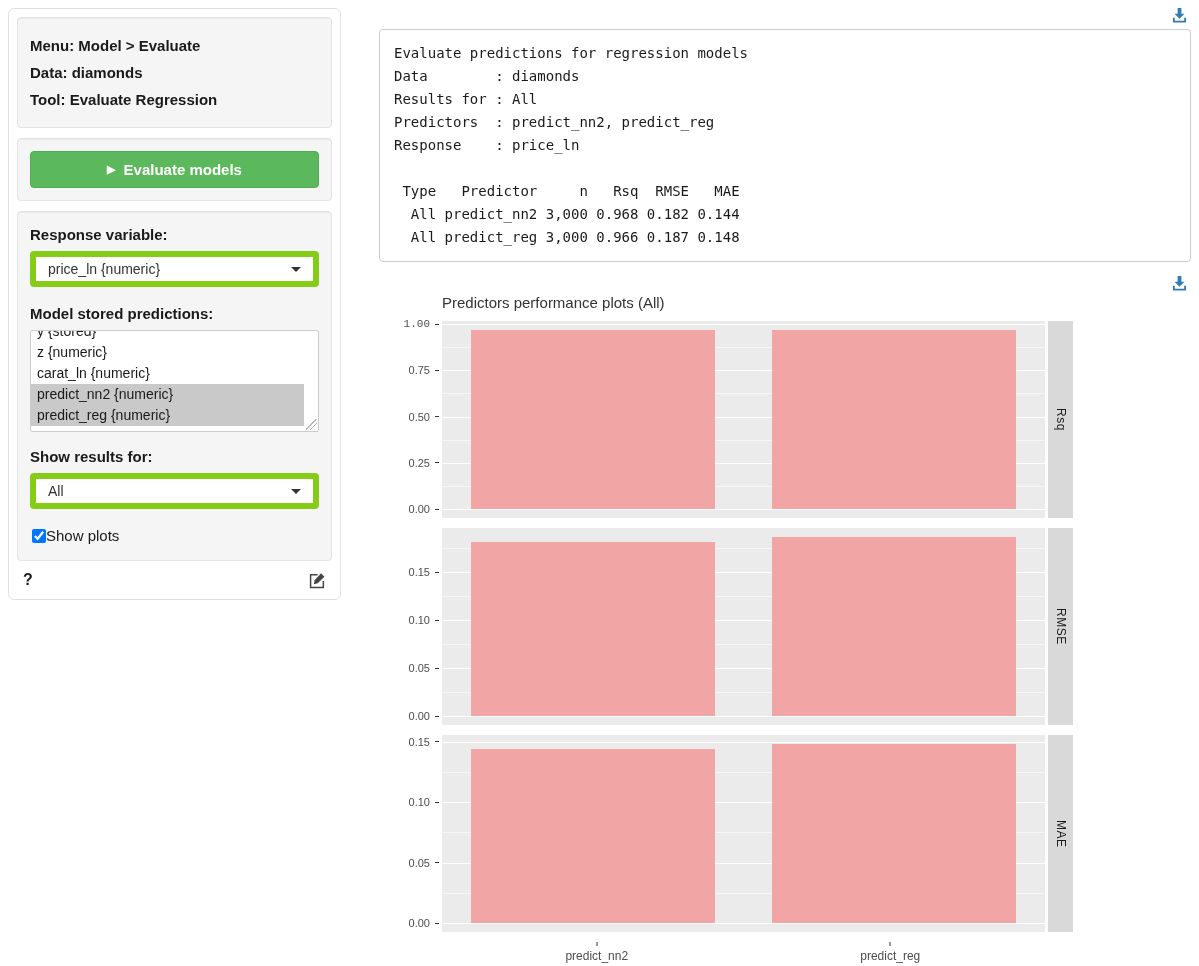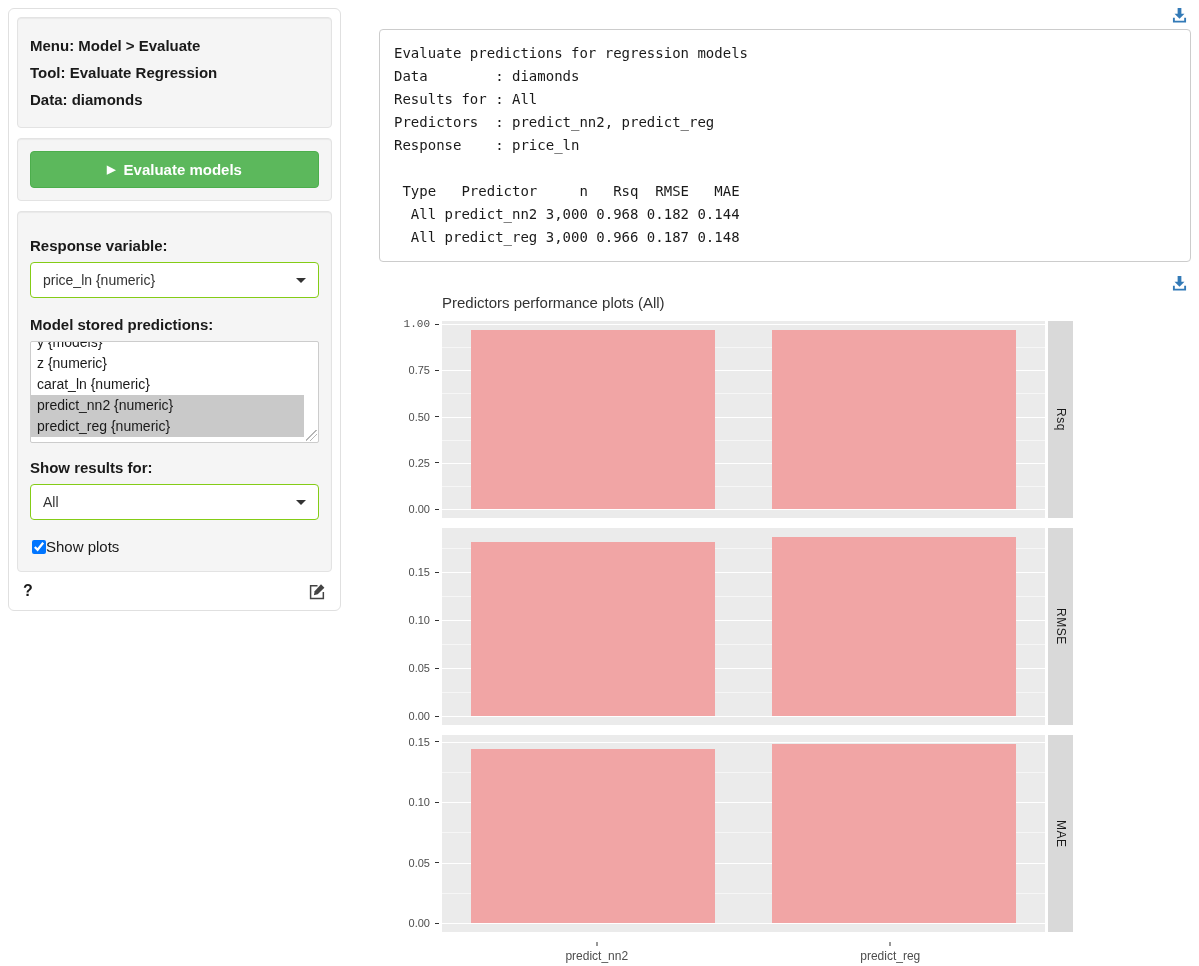--- a/index.html
+++ b/index.html
@@ -61,8 +61,8 @@
   <div class="sidebar">
     <div class="well">
       <div class="info-line">Menu: Model &gt; Evaluate</div>
+      <div class="info-line">Data: diamonds</div>
       <div class="info-line">Tool: Evaluate Regression</div>
-      <div class="info-line">Data: diamonds</div>
     </div>
 
     <div class="well">

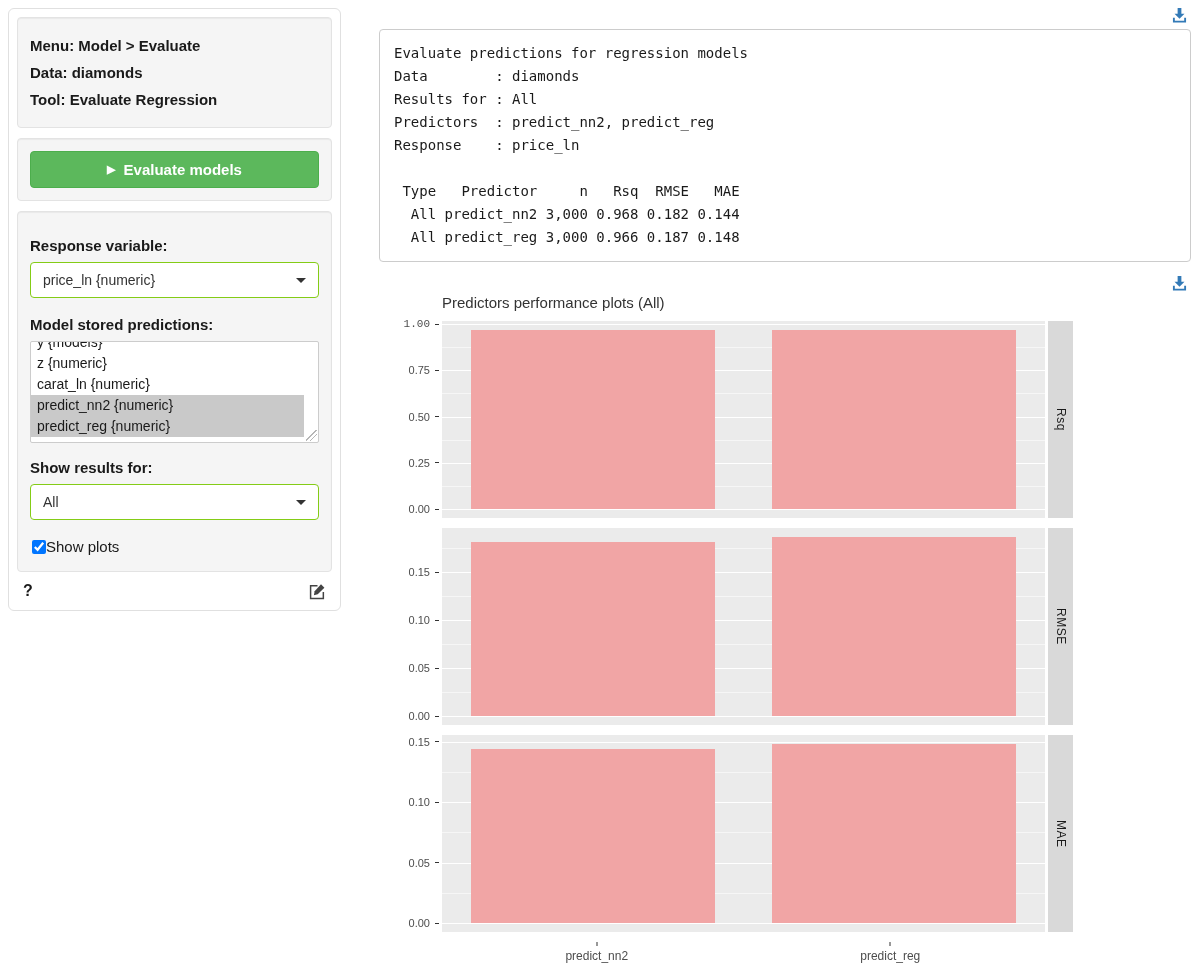--- a/index.html
+++ b/index.html
@@ -12,7 +12,7 @@
   .info-line { font-weight:bold; font-size:15px; color:#1a1a1a; margin:5px 0; line-height:1.45; }
   .btn-success { display:flex; align-items:center; justify-content:center; gap:8px; width:100%; background:#5cb85c; border:1px solid #4cae4c; color:#fff; font-weight:bold; font-size:15px; padding:9px 0; border-radius:4px; cursor:pointer; font-family:inherit; }
   .play-icon { font-size:11px; line-height:1; }
-  .form-label { font-weight:bold; font-size:15px; color:#1a1a1a; margin:13px 0 8px; }
+  .form-label { font-weight:bold; font-size:15px; color:#1a1a1a; margin:2px 0 8px; }
   .select { background:#fff; border:1px solid #84cc16; border-radius:4px; height:36px; display:flex; align-items:center; justify-content:space-between; padding:0 12px; font-size:14px; margin-bottom:18px; cursor:pointer; }
   .caret { width:0; height:0; border-left:5px solid transparent; border-right:5px solid transparent; border-top:5px solid #333; }
   .listbox { background:#fff; border:1px solid #ccc; border-radius:2px; height:102px; overflow:hidden; position:relative; margin-bottom:16px; }

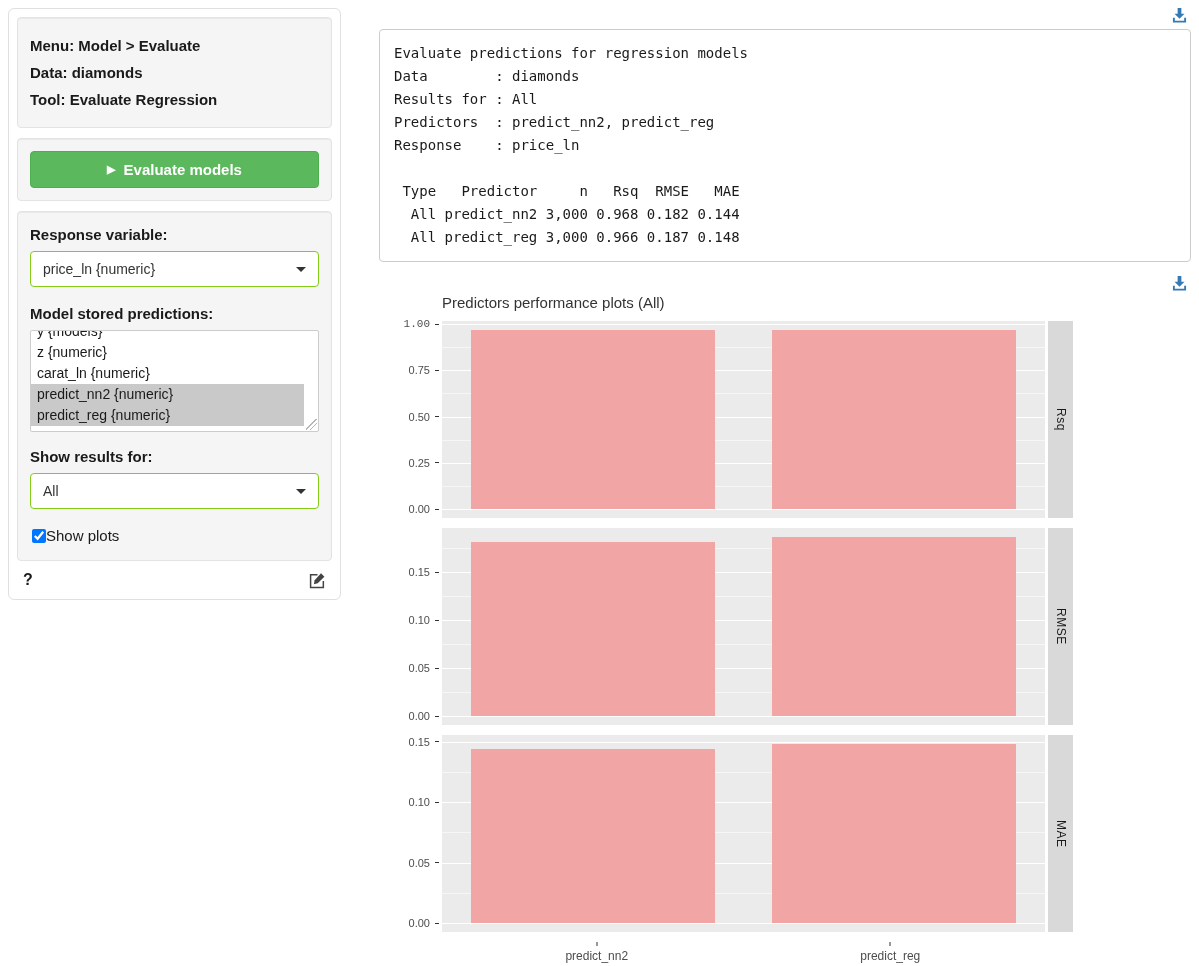--- a/index.html
+++ b/index.html
@@ -13,7 +13,7 @@
   .btn-success { display:flex; align-items:center; justify-content:center; gap:8px; width:100%; background:#5cb85c; border:1px solid #4cae4c; color:#fff; font-weight:bold; font-size:15px; padding:9px 0; border-radius:4px; cursor:pointer; font-family:inherit; }
   .play-icon { font-size:11px; line-height:1; }
   .form-label { font-weight:bold; font-size:15px; color:#1a1a1a; margin:2px 0 8px; }
-  .select { background:#fff; border:1px solid #84cc16; border-radius:4px; height:36px; display:flex; align-items:center; justify-content:space-between; padding:0 12px; font-size:14px; margin-bottom:18px; cursor:pointer; }
+  .select { background:#fff; border:6px solid #84cc16; border-radius:4px; height:36px; display:flex; align-items:center; justify-content:space-between; padding:0 12px; font-size:14px; margin-bottom:18px; cursor:pointer; }
   .caret { width:0; height:0; border-left:5px solid transparent; border-right:5px solid transparent; border-top:5px solid #333; }
   .listbox { background:#fff; border:1px solid #ccc; border-radius:2px; height:102px; overflow:hidden; position:relative; margin-bottom:16px; }
   .listbox-inner { margin-top:-10px; }

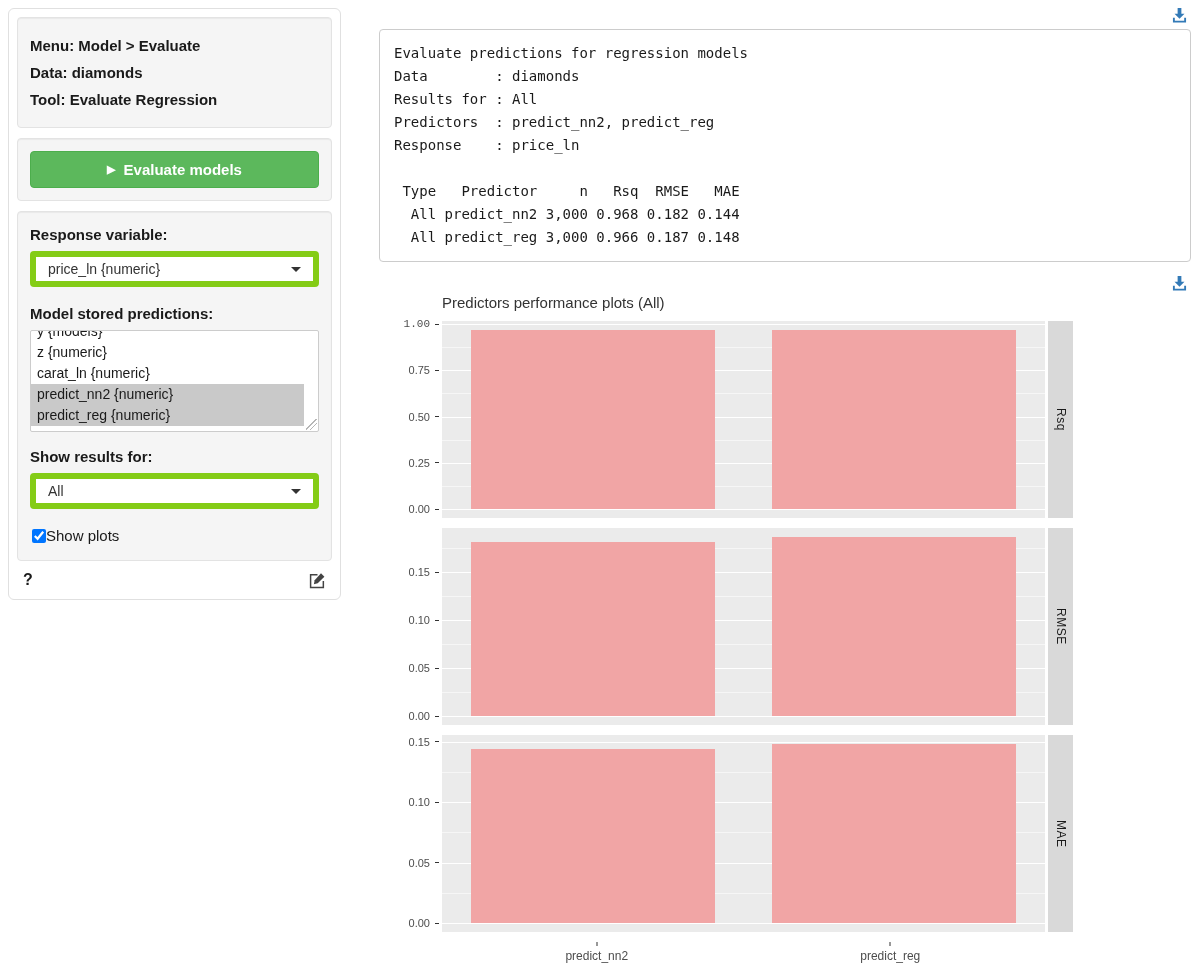--- a/index.html
+++ b/index.html
@@ -82,7 +82,7 @@
       <div class="form-label">Model stored predictions:</div>
       <div class="listbox">
         <div class="listbox-inner">
-            <div class="list-item">y {models}</div>
+            <div class="list-item">y {stored}</div>
             <div class="list-item">z {numeric}</div>
             <div class="list-item">carat_ln {numeric}</div>
             <div class="list-item selected">predict_nn2 {numeric}</div>

